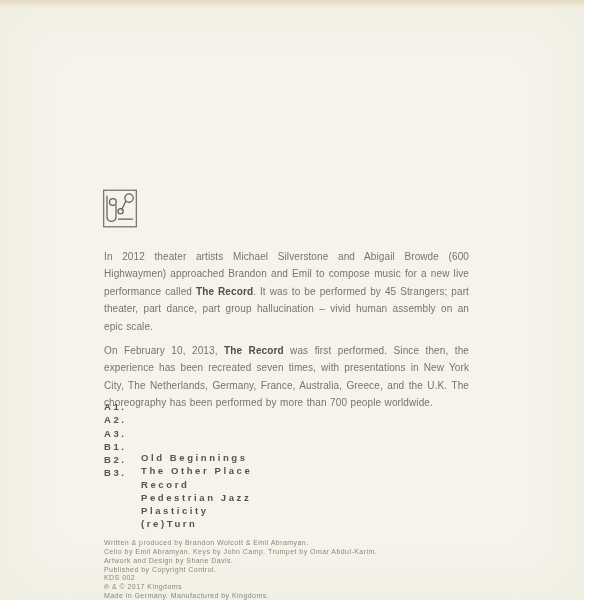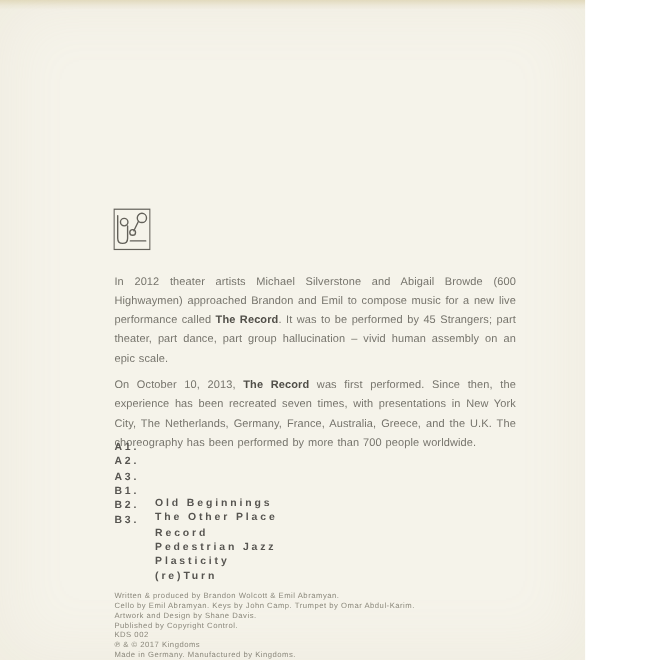--- a/index.html
+++ b/index.html
@@ -5,7 +5,7 @@
   html, body { margin: 0; padding: 0; }
   #app {
     position: relative;
-    width: 532px;
+    width: 584px;
     height: 600px;
     overflow: hidden;
     background: #f5f3ea;

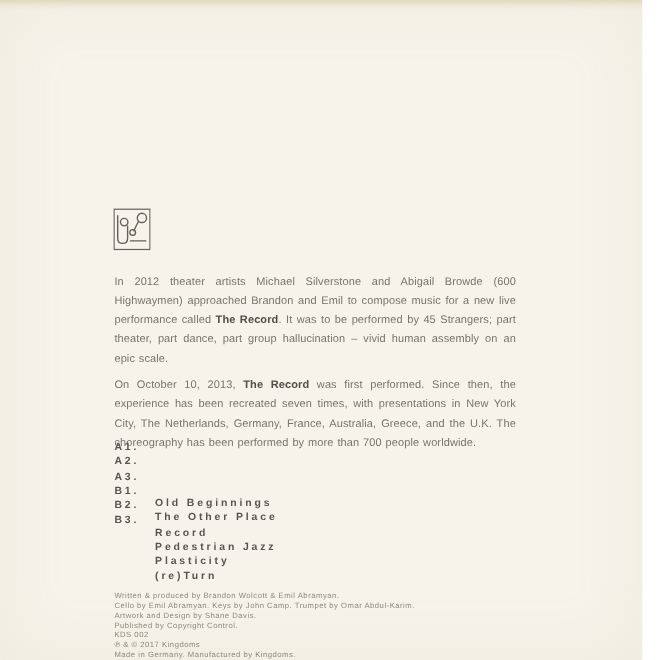--- a/index.html
+++ b/index.html
@@ -89,7 +89,7 @@
 
   <div class="intro">
     <p><span>In 2012 theater artists Michael Silverstone and Abigail Browde (600 Highwaymen) approached Brandon and Emil to compose music for a new live performance called </span><span class="bd">The Record</span><span>. It was to be performed by 45 Strangers; part theater, part dance, part group hallucination – vivid human assembly on an epic scale.</span></p>
-    <p><span>On October 10, 2013, </span><span class="bd">The Record</span><span> was first performed. Since then, the experience has been recreated seven times, with presentations in New York City, The Netherlands, Germany, France, Australia, Greece, and the U.K. The choreography has been performed by more than 700 people worldwide.</span></p>
+    <p><span>On February 10, 2013, </span><span class="bd">The Record</span><span> was first performed. Since then, the experience has been recreated seven times, with presentations in New York City, The Netherlands, Germany, France, Australia, Greece, and the U.K. The choreography has been performed by more than 700 people worldwide.</span></p>
   </div>
 
   <div class="tracks">

